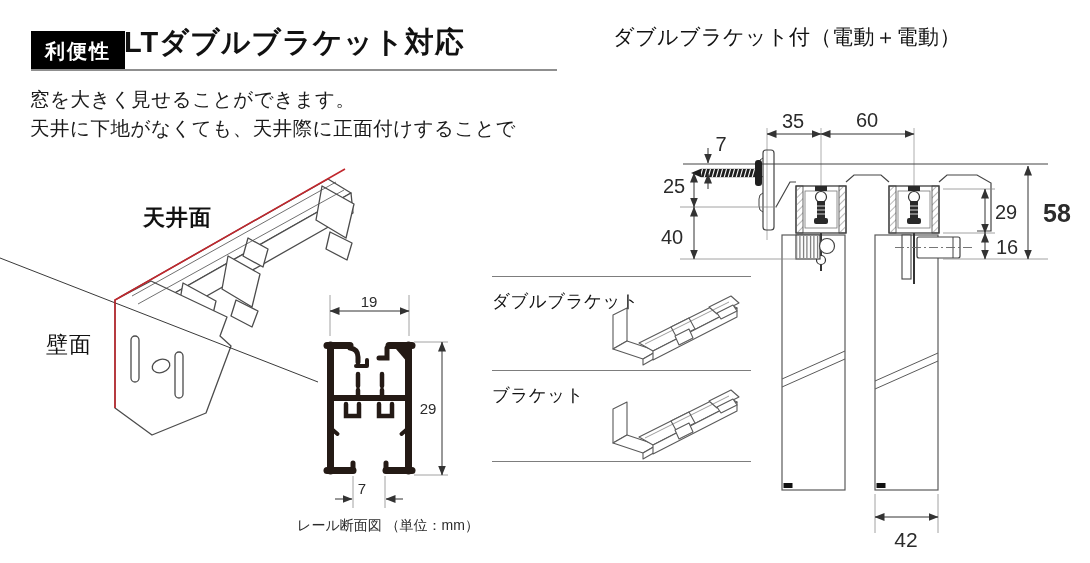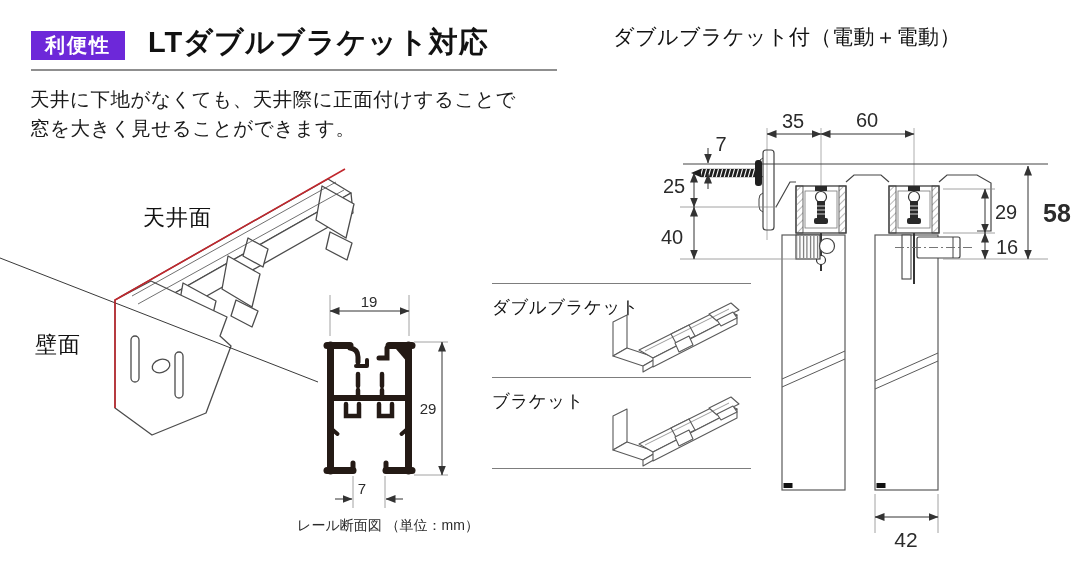--- a/index.html
+++ b/index.html
@@ -8,8 +8,8 @@
     font-family:"Liberation Sans", sans-serif; overflow:hidden; color:#1c1c1c;
   }
   .badge {
-    position:absolute; left:31px; top:31px; width:94px; height:29px;
-    background:#6d28d9; color:#fff; font-size:20px; font-weight:bold;
+    position:absolute; left:31px; top:31px; width:94px; height:40px;
+    background:#000000; color:#fff; font-size:20px; font-weight:bold;
     display:flex; align-items:center; justify-content:center; letter-spacing:2px;
   }
   .main-title {

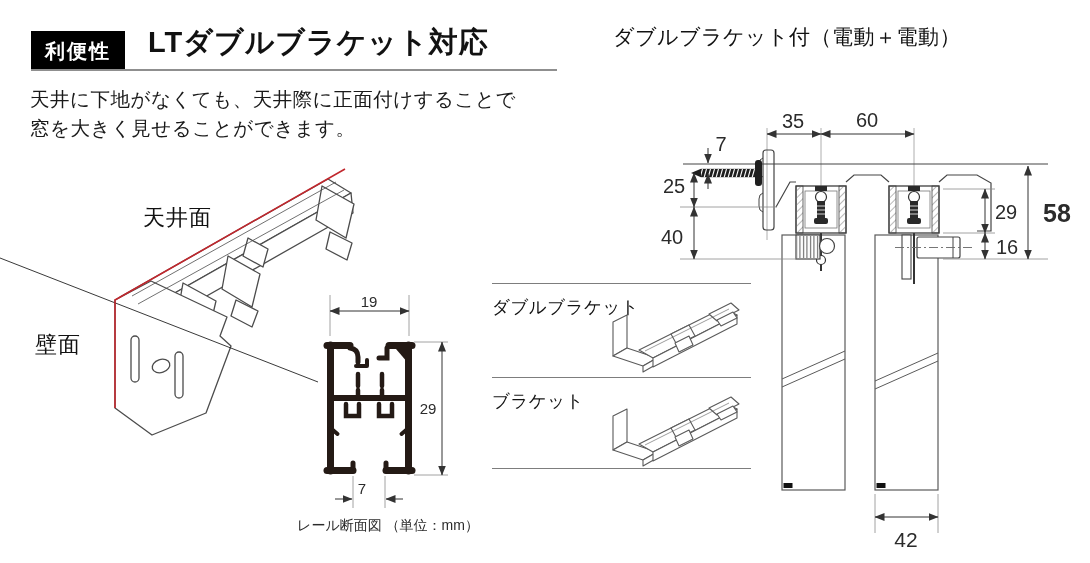--- a/index.html
+++ b/index.html
@@ -13,7 +13,7 @@
     display:flex; align-items:center; justify-content:center; letter-spacing:2px;
   }
   .main-title {
-    position:absolute; left:148px; top:23px; font-size:29px; font-weight:bold;
+    position:absolute; left:124px; top:23px; font-size:29px; font-weight:bold;
     color:#111; letter-spacing:1px; white-space:nowrap;
   }
   .rule { position:absolute; left:31px; top:69px; width:526px; border-top:2px solid #8f8f8f; }

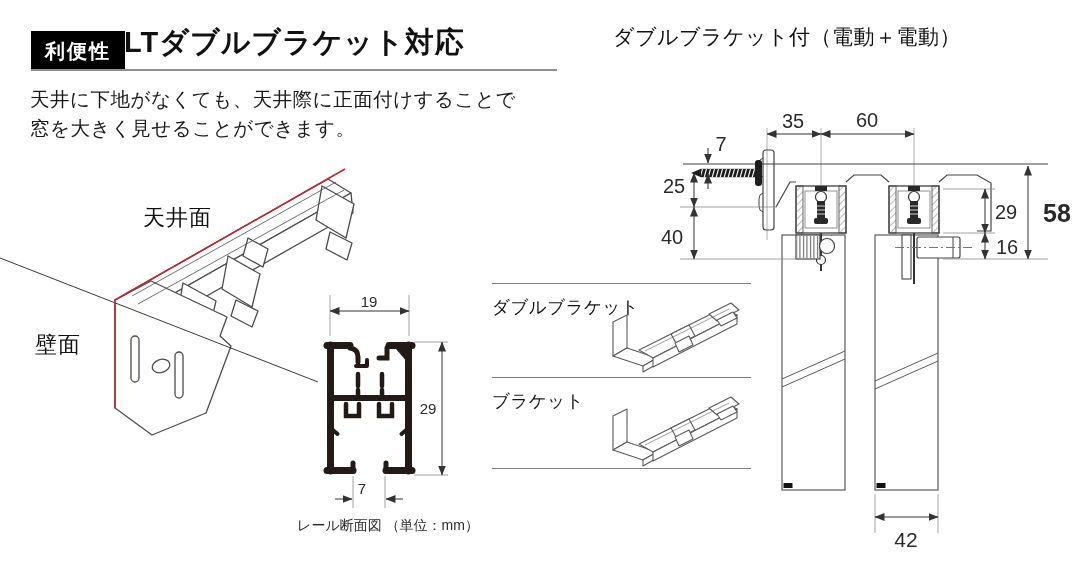--- a/index.html
+++ b/index.html
@@ -41,8 +41,8 @@
   <div class="main-title">LTダブルブラケット対応</div>
   <div class="rule"></div>
   <div class="desc">
+    <div>窓を大きく見せることができます。</div>
     <div>天井に下地がなくても、天井際に正面付けすることで</div>
-    <div>窓を大きく見せることができます。</div>
   </div>
 
   <div class="right-heading">

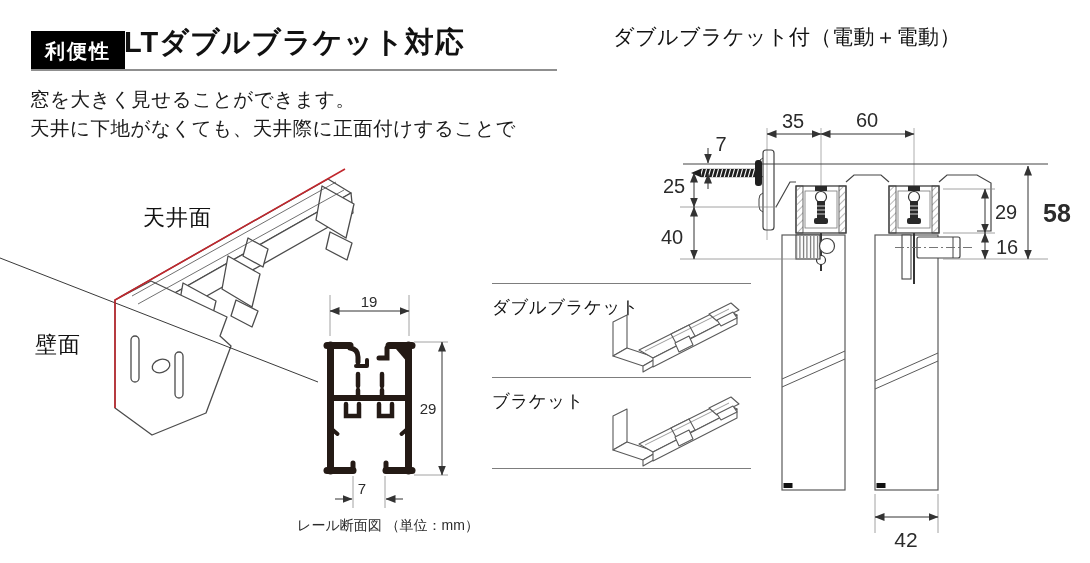--- a/index.html
+++ b/index.html
@@ -21,7 +21,7 @@
   .note { position:absolute; left:30px; top:148px; font-size:14.5px; letter-spacing:0.2px; color:#1a1a1a; }
   .right-heading { position:absolute; left:613px; top:22px; font-size:21px; font-weight:normal; color:#111; line-height:29px; letter-spacing:0.5px; }
   .iso-label { position:absolute; font-size:22px; color:#111; letter-spacing:1px; }
-  .lbl-ceiling { left:143px; top:203px; }
+  .lbl-ceiling { left:143px; top:203px;font-weight:bold; }
   .lbl-wall { left:35px; top:330px; }
   .svg-abs { position:absolute; }
   .bracket-list { position:absolute; left:492px; top:283px; width:259px;font-family:Liberation Mono, monospace; }

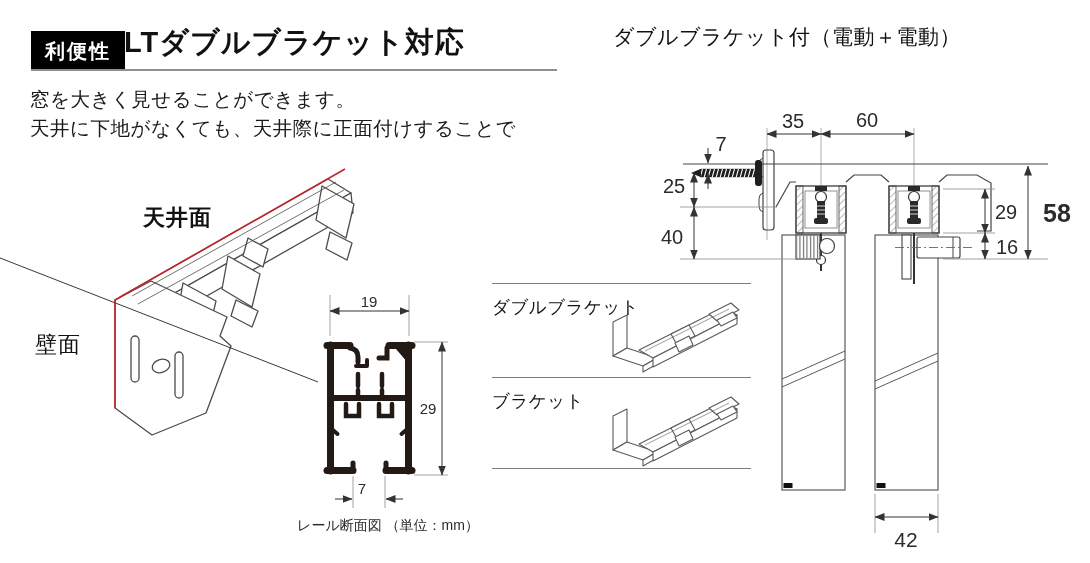--- a/index.html
+++ b/index.html
@@ -24,7 +24,7 @@
   .lbl-ceiling { left:143px; top:203px;font-weight:bold; }
   .lbl-wall { left:35px; top:330px; }
   .svg-abs { position:absolute; }
-  .bracket-list { position:absolute; left:492px; top:283px; width:259px;font-family:Liberation Mono, monospace; }
+  .bracket-list { position:absolute; left:492px; top:276px; width:259px; }
   .bracket-row { position:relative; border-top:1.5px solid #7d7d7d; }
   .bracket-row.r1 { height:93px; }
   .bracket-row.r2 { height:90px; border-bottom:1.5px solid #7d7d7d; }

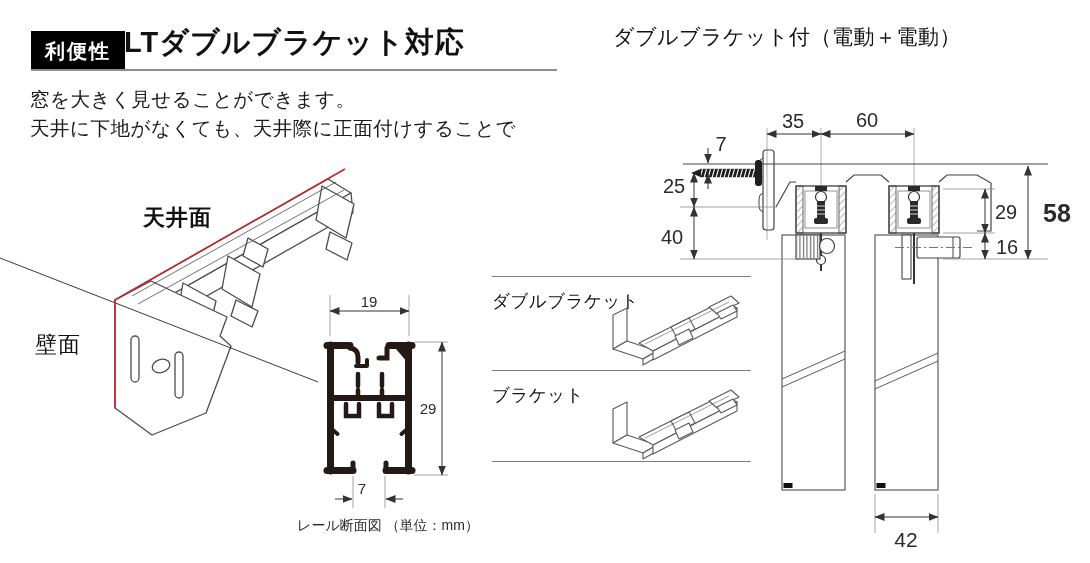--- a/index.html
+++ b/index.html
@@ -22,7 +22,7 @@
   .right-heading { position:absolute; left:613px; top:22px; font-size:21px; font-weight:normal; color:#111; line-height:29px; letter-spacing:0.5px; }
   .iso-label { position:absolute; font-size:22px; color:#111; letter-spacing:1px; }
   .lbl-ceiling { left:143px; top:203px;font-weight:bold; }
-  .lbl-wall { left:35px; top:330px; }
+  .lbl-wall { left:46px; top:330px; }
   .svg-abs { position:absolute; }
   .bracket-list { position:absolute; left:492px; top:276px; width:259px; }
   .bracket-row { position:relative; border-top:1.5px solid #7d7d7d; }

